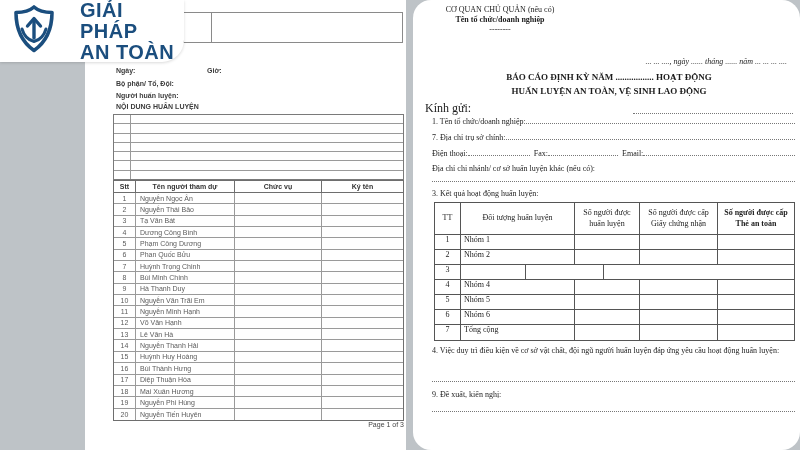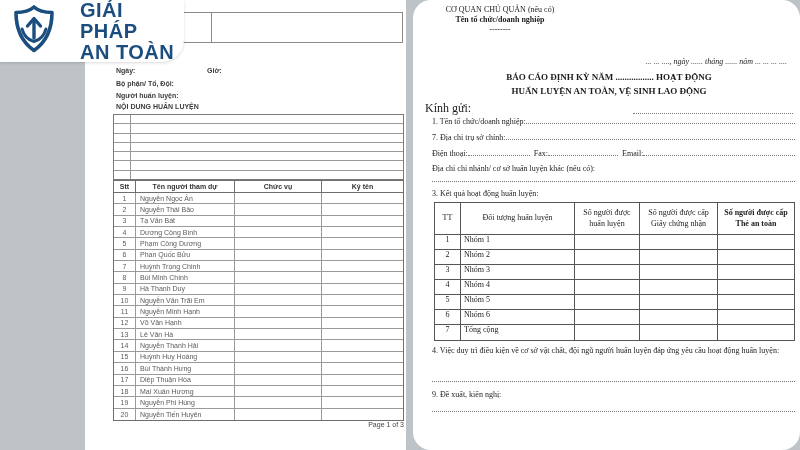--- a/index.html
+++ b/index.html
@@ -323,7 +323,6 @@
         </div>
       <div class="trow brow">
           <div class="rt-c0">3</div>
-          <div class="rt-c1">Nhóm 3</div>
           <div class="rt-c2"></div>
           <div class="rt-c3"></div>
           <div class="rt-c4"></div>

